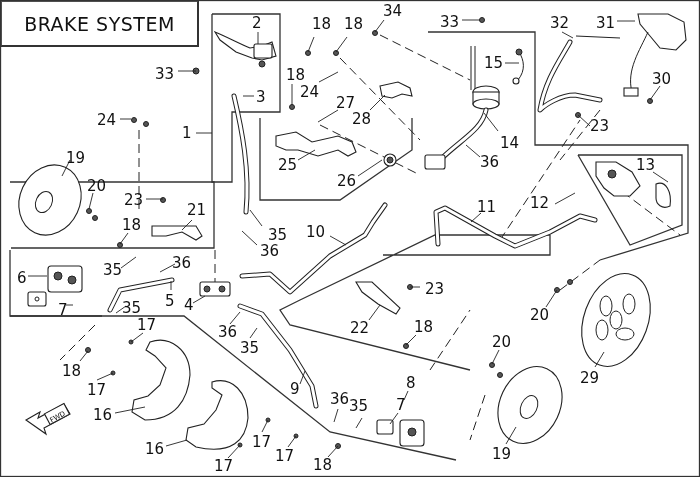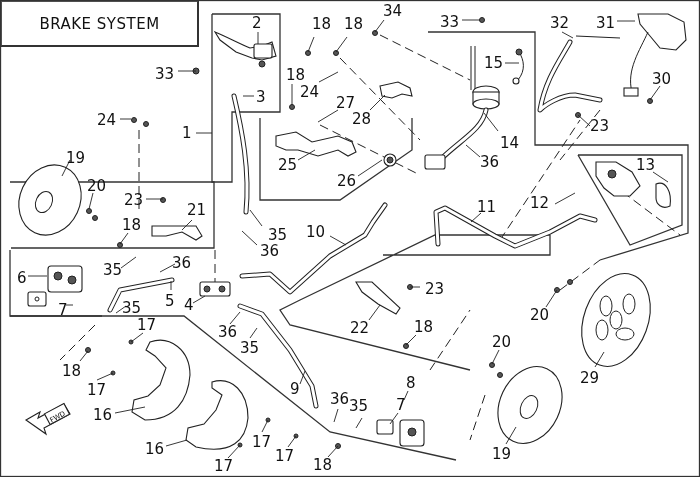--- a/index.html
+++ b/index.html
@@ -7,7 +7,7 @@
   #stage{position:relative;width:700px;height:477px;background:#fff;}
   #stage svg{position:absolute;left:0;top:0;}
   .title-box{position:absolute;left:0;top:0;width:199px;height:47px;border-right:2px solid #333;border-bottom:2px solid #333;border-top:2px solid #555;border-left:2px solid #555;box-sizing:border-box;display:flex;align-items:center;justify-content:center;}
-  .title-box span{font-family:"DejaVu Sans",sans-serif;font-size:15px;letter-spacing:0.5px;color:#111;font-weight:400;}
+  .title-box span{font-family:"DejaVu Sans",sans-serif;font-size:19px;letter-spacing:0.5px;color:#111;font-weight:400;}
   .callout{font-family:"DejaVu Sans",sans-serif;font-size:15px;fill:#111;}
   .part{fill:#fff;stroke:#222;stroke-width:1.1;}
   .part-dark{fill:#555;stroke:#222;stroke-width:1;}

